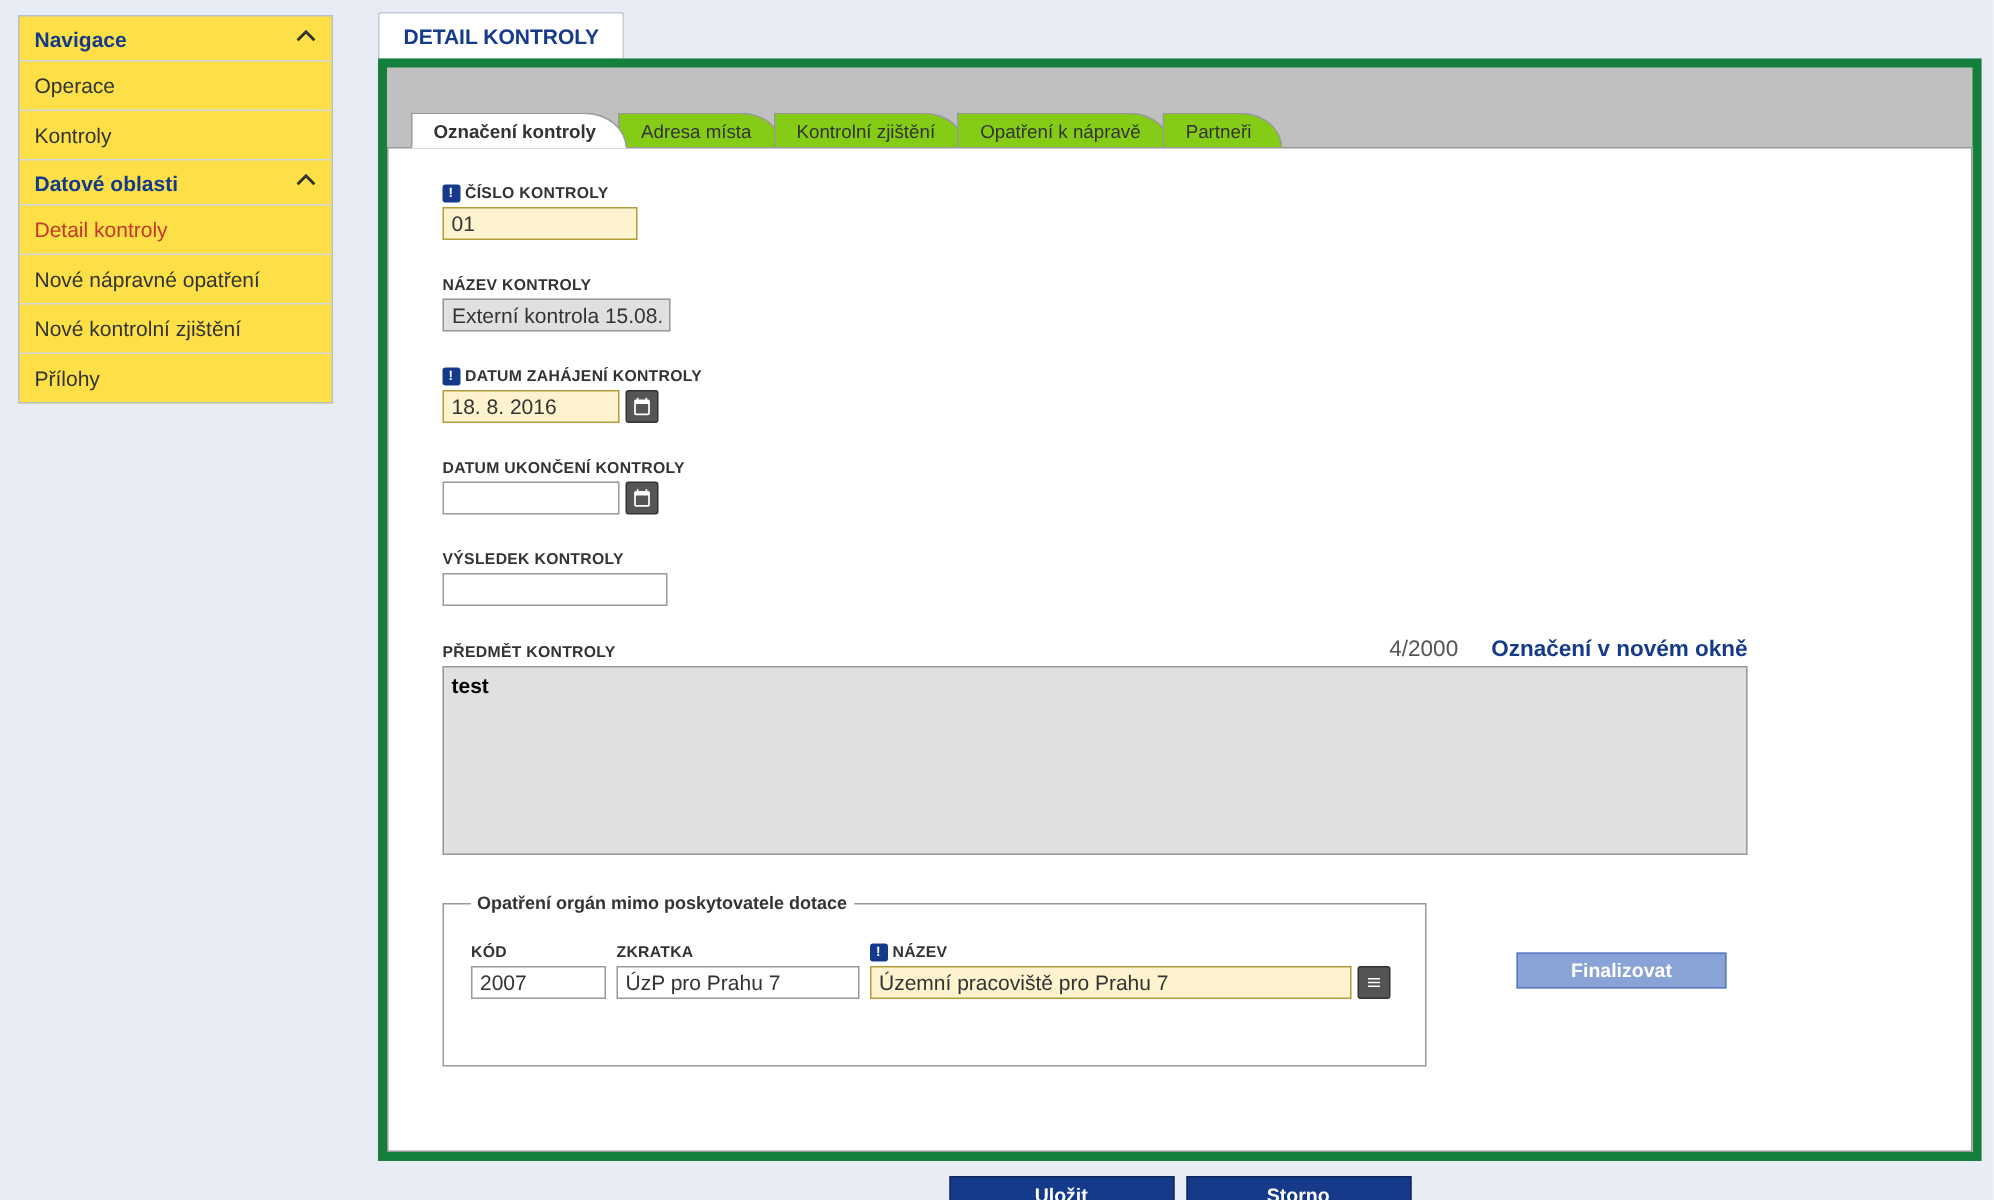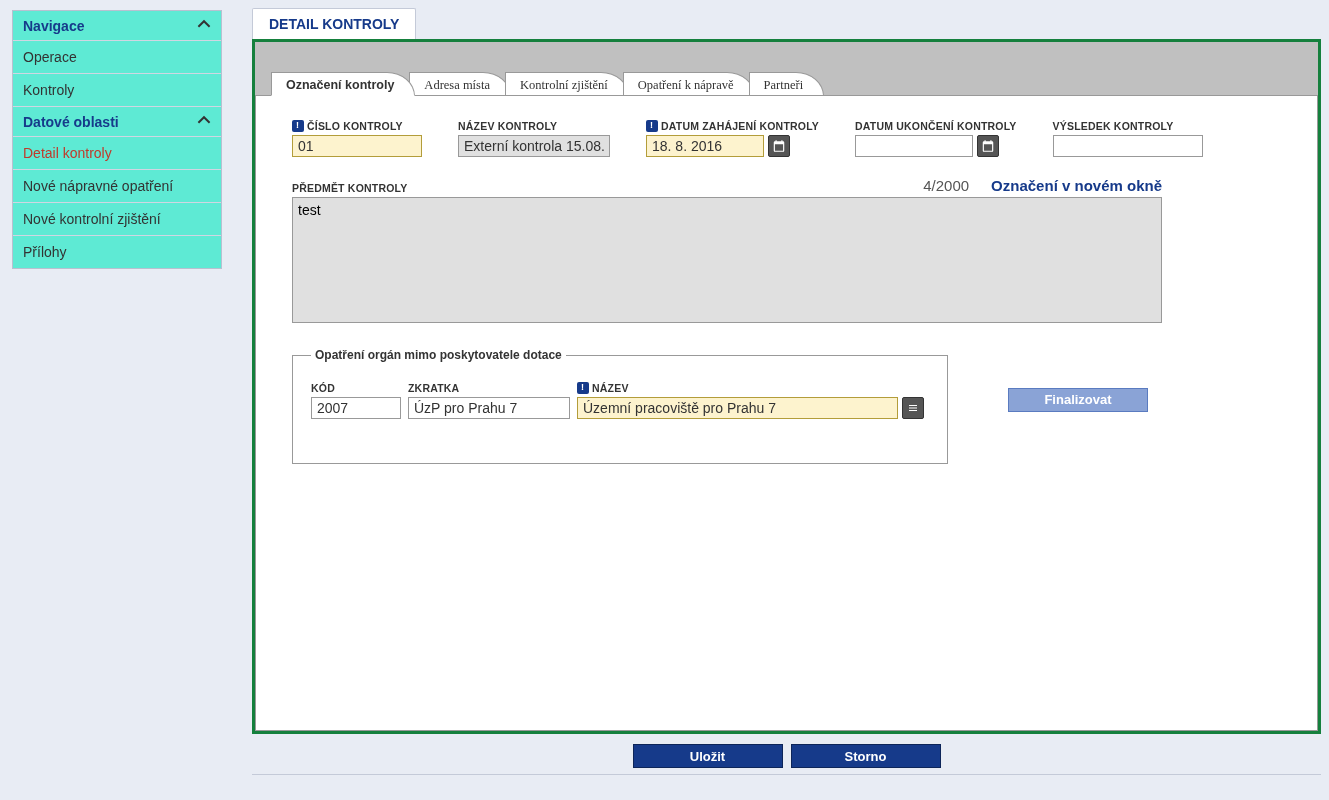--- a/index.html
+++ b/index.html
@@ -14,7 +14,7 @@
     }
     .layout { display: flex; height: 100%; }
     .sidebar { width: 232px; padding: 10px 10px 0 12px; }
-    .nav-panel { background: #5eead4; border: 1px solid #b8c0d0; }
+    .nav-panel { background: #fde047; border: 1px solid #b8c0d0; }
     .nav-header {
       display: flex; justify-content: space-between; align-items: center;
       padding: 6px 10px; border-bottom: 1px solid #d0d6e2;

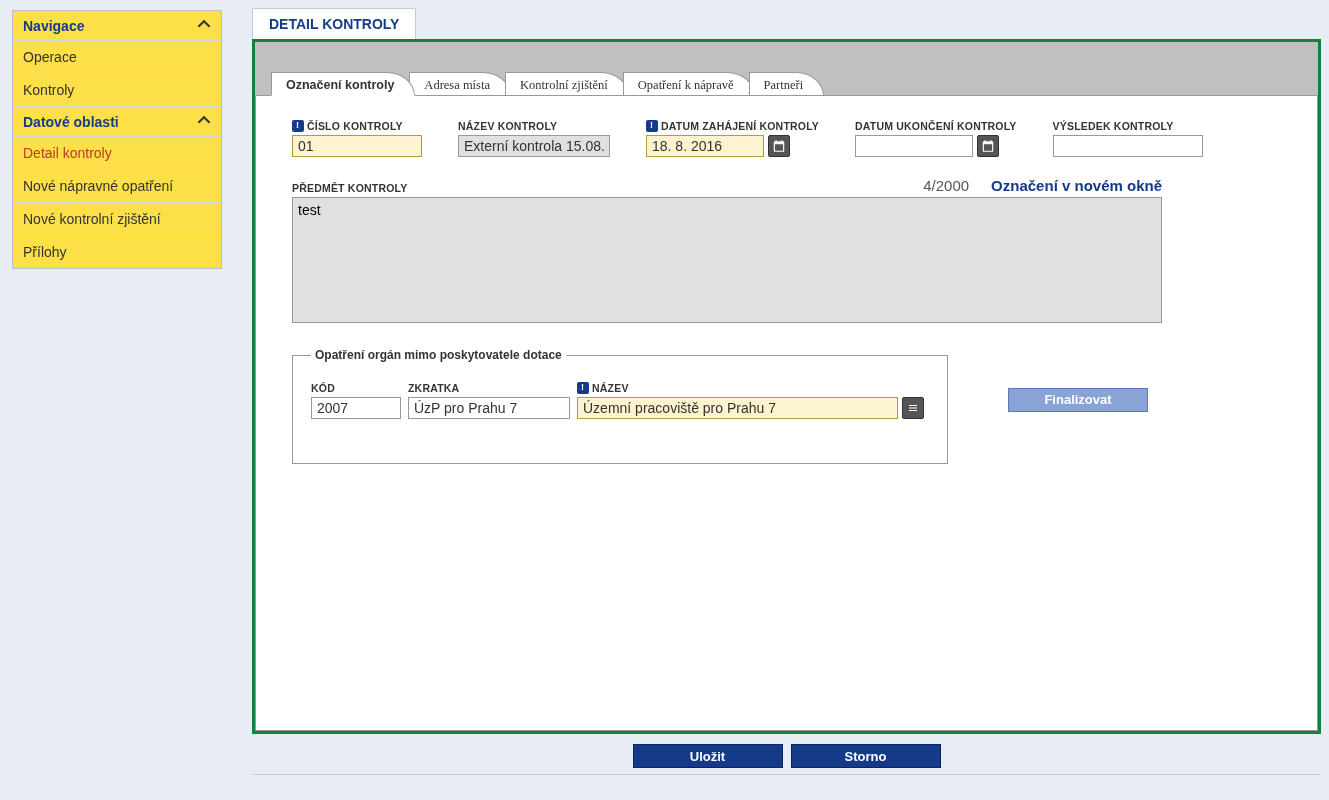--- a/index.html
+++ b/index.html
@@ -35,7 +35,7 @@
       color: #163a8a; font-size: 14px; border-radius: 2px 2px 0 0;
     }
     .content-wrap {
-      background: #c0c0c0; border: 3px solid #15803d;
+      background: #c0c0c0; border: 6px solid #15803d;
       flex: 0 0 auto; padding: 0;
     }
     .tabstrip { display: flex; padding: 30px 0 0 16px; gap: 0; align-items: flex-end; }

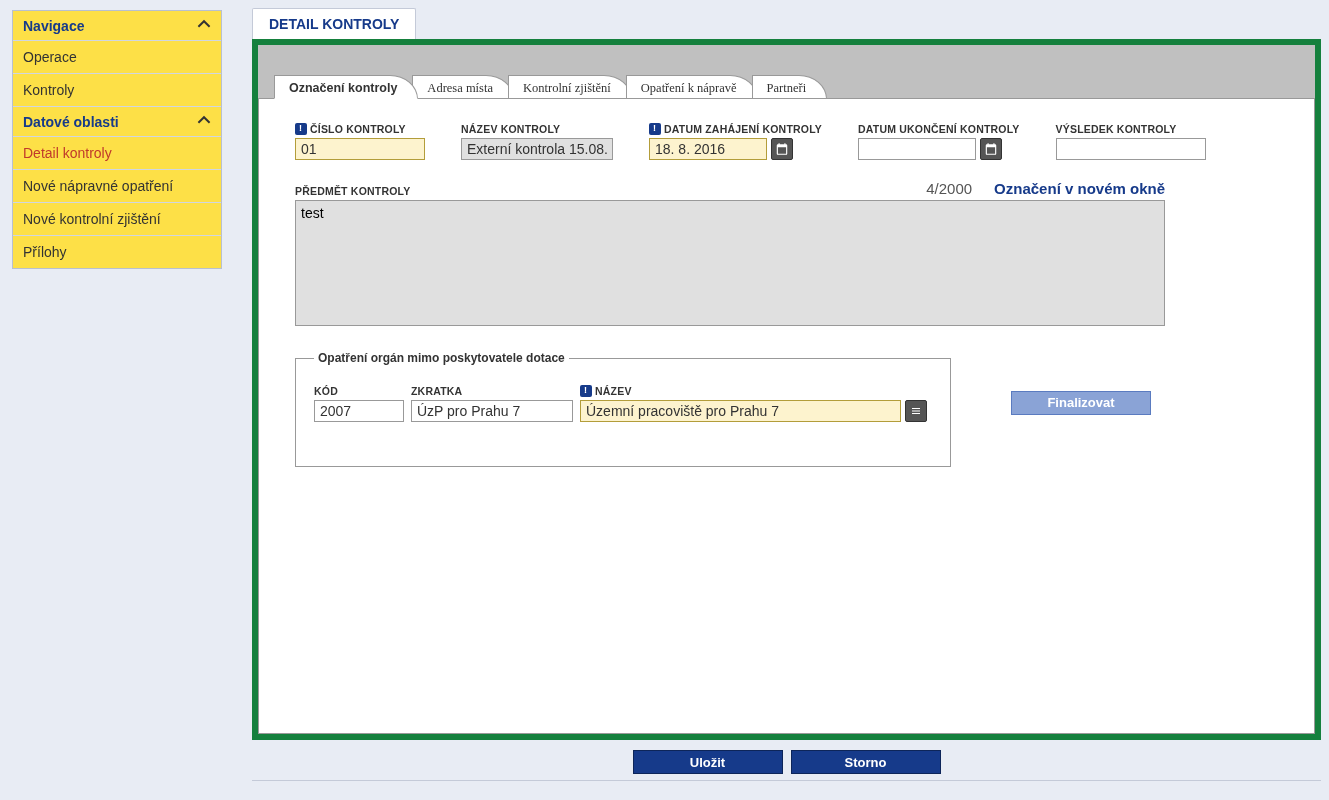--- a/index.html
+++ b/index.html
@@ -47,7 +47,7 @@
       margin-right: -6px;
     }
     .tab.active { font-weight: bold; z-index: 2; border-bottom-color: #fff; }
-    .tab:not(.active) { background: #ffffff; font-family: Liberation Serif, serif; }
+    .tab:not(.active) { background: #84cc16; }
     .form-panel { background: #fff; border: 1px solid #999; margin: -1px 0 0 0; padding: 24px 28px 56px 36px; min-height: 636px; position: relative;}
     
     .row1 { display: flex; gap: 36px; margin-bottom: 20px; }

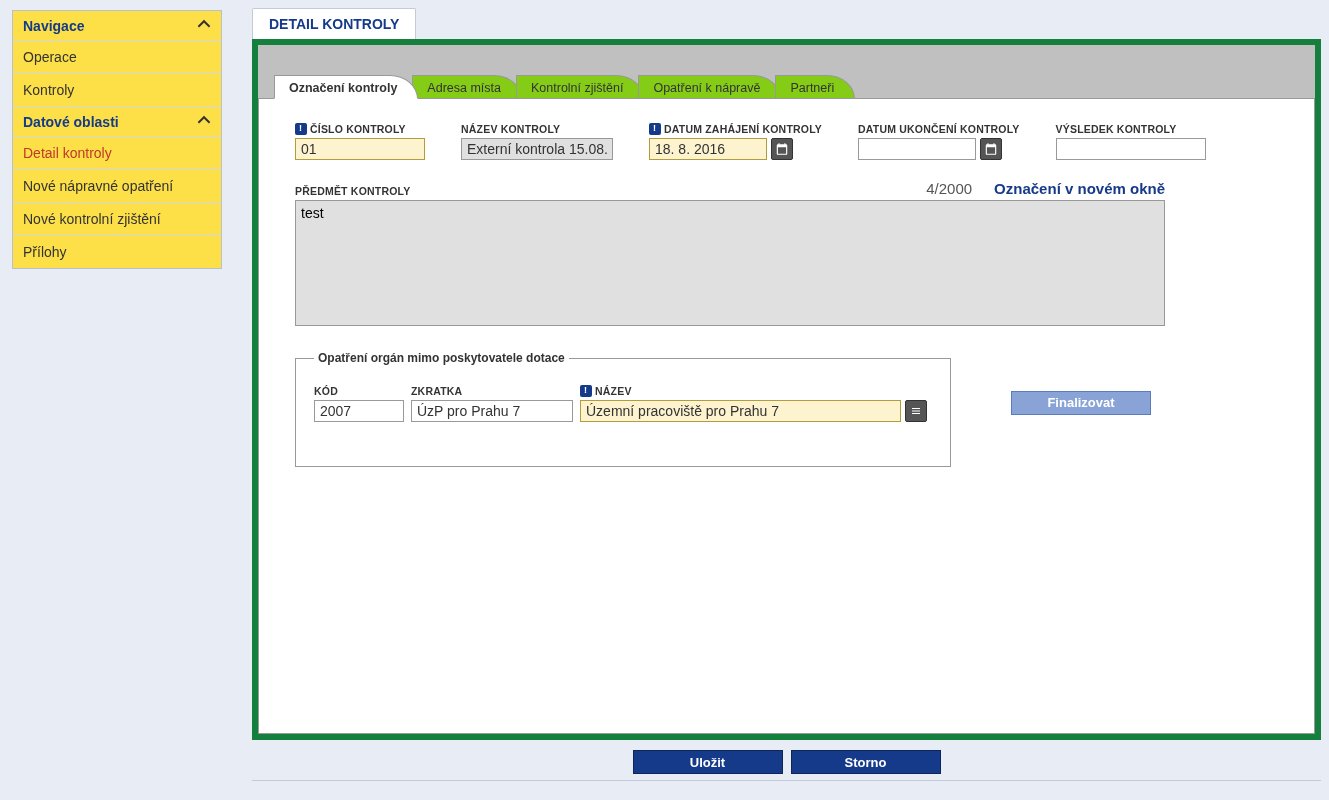--- a/index.html
+++ b/index.html
@@ -50,7 +50,7 @@
     .tab:not(.active) { background: #84cc16; }
     .form-panel { background: #fff; border: 1px solid #999; margin: -1px 0 0 0; padding: 24px 28px 56px 36px; min-height: 636px; position: relative;}
     
-    .row1 { display: flex; gap: 36px; margin-bottom: 20px; }
+    .row1 { display: flex; gap: 24px; margin-bottom: 20px; flex-direction: column; }
     .field { display: flex; flex-direction: column; }
     .lbl { font-size: 10.5px; font-weight: bold; color: #333; margin-bottom: 3px; letter-spacing: 0.2px; display: flex; align-items: center; gap: 3px;}
     .req-icon {

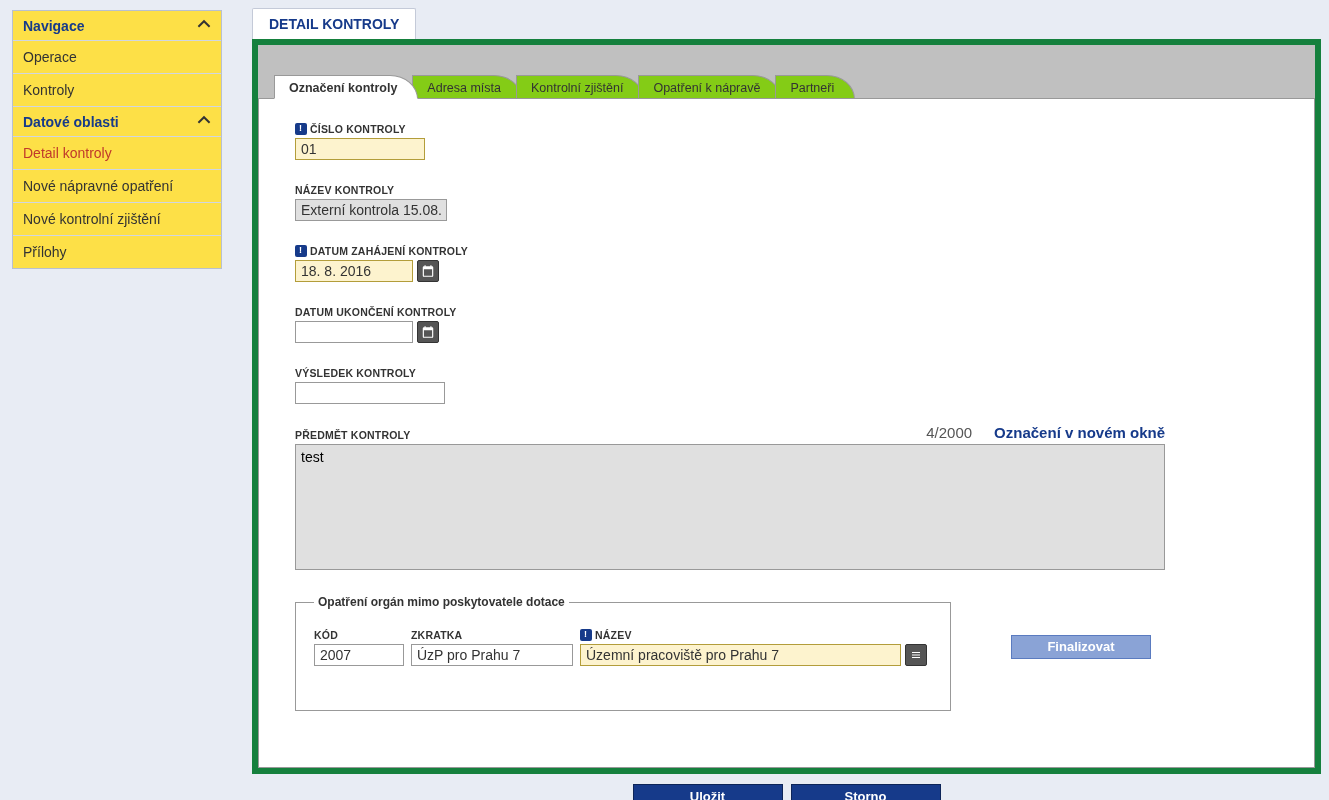--- a/index.html
+++ b/index.html
@@ -75,7 +75,7 @@
     .subject-meta { display:flex; gap:22px; align-items:baseline; font-size:15px;}
     .counter { color:#555; }
     .newwin { color:#163a8a; font-weight:bold; cursor:pointer;}
-    .textarea { width: 870px; height: 126px; border:1px solid #999; background:#e0e0e0; padding:4px 5px; font-size:14px; resize:none; font-family:inherit;}
+    .textarea { width: 870px; height: 126px; border:1px solid #999; background:#e0e0e0; padding:4px 5px; font-size:14px; resize:none; font-family:inherit;font-weight:bold;}
     
     fieldset.org { border:1px solid #999; padding: 20px 18px 44px 18px; width: 656px; display:inline-block; vertical-align:top;}
     fieldset.org legend { font-size:12px; color:#333; padding:0 4px; font-weight:bold;}

